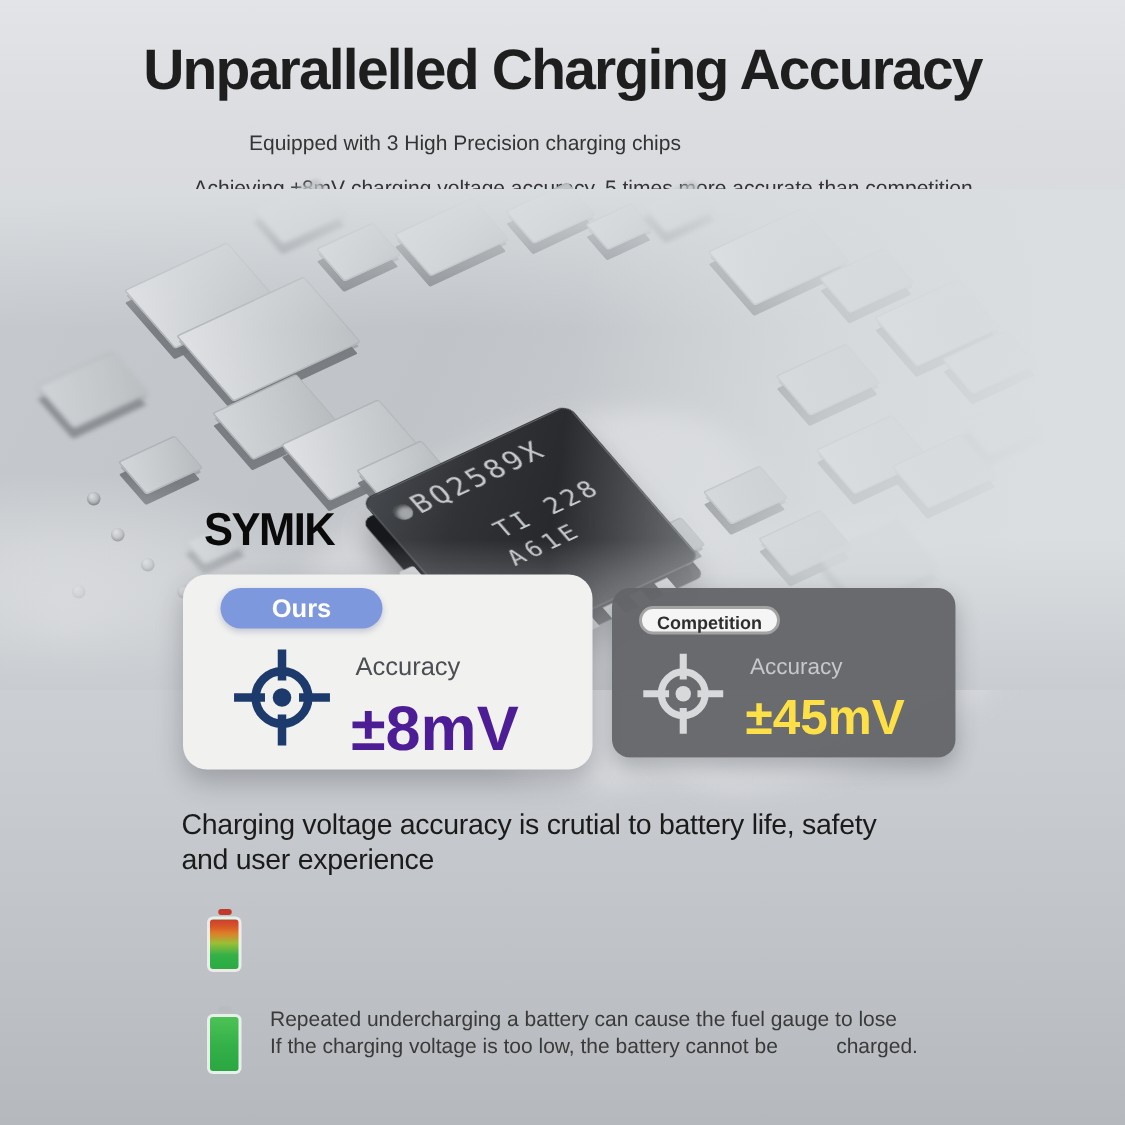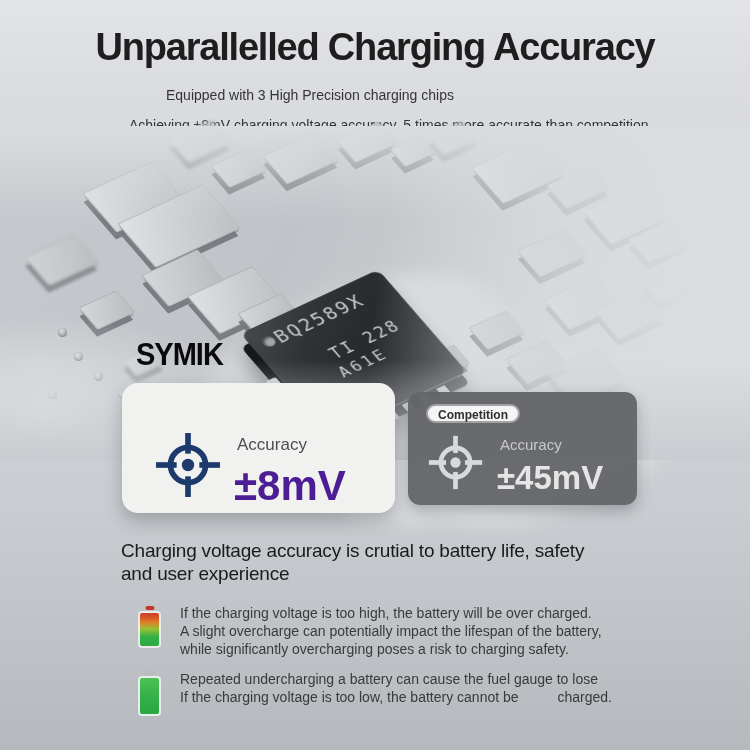--- a/index.html
+++ b/index.html
@@ -159,6 +159,7 @@
   <div class="brand">SYMIK</div>
 
   <div class="card card-ours">
+    <div class="ours-badge">Ours</div>
     <svg class="cross ours-cross" viewBox="0 0 64 64">
       <g stroke="#1c3a6b" stroke-width="5.5" fill="none">
         <circle cx="32" cy="32" r="17"></circle>

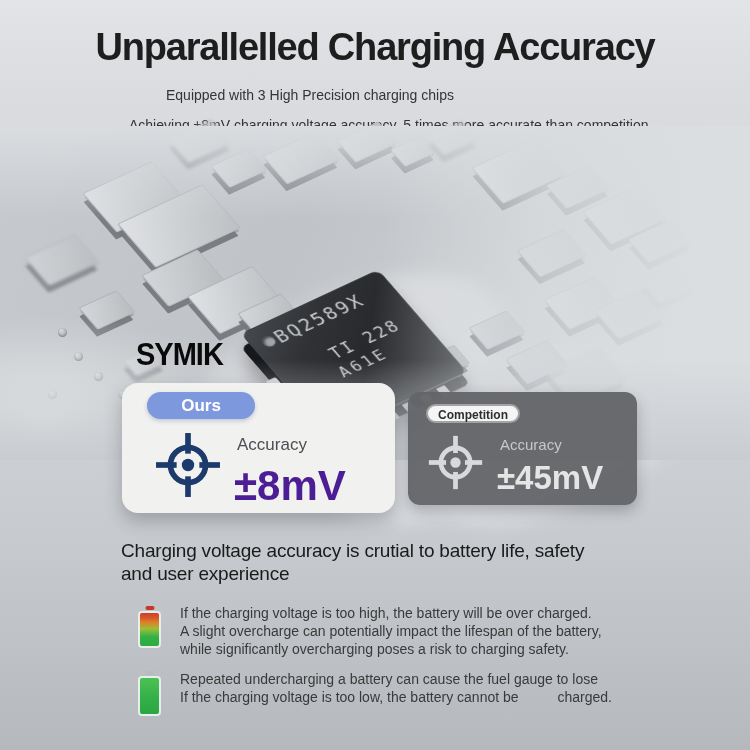--- a/index.html
+++ b/index.html
@@ -71,7 +71,7 @@
     text-align:center;line-height:19px;box-sizing:border-box;}
   .comp-cross{left:20px;top:43px;width:55px;height:55px;}
   .comp-label{left:92px;top:44px;font-size:15px;color:#c7c8c9;}
-  .comp-value{left:89px;top:69px;font-size:33px;color:#e5e5e5;}
+  .comp-value{left:89px;top:69px;font-size:33px;color:#fde047;}
   
   .heading{position:absolute;left:121px;top:539px;z-index:1;}
   .heading div{font-size:19px;font-weight:400;color:#1b1b1b;line-height:23px;letter-spacing:-.2px;white-space:nowrap;}

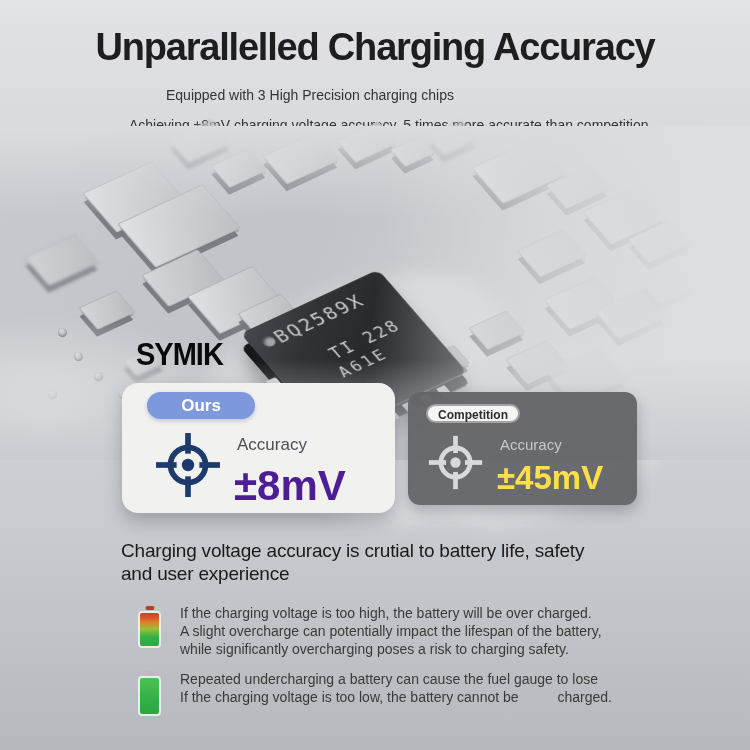--- a/index.html
+++ b/index.html
@@ -196,11 +196,6 @@
   </div>
 
   <div class="battery bat1"></div>
-  <div class="para para1">
-    <div>If the charging voltage is too high, the battery will be over charged.</div>
-    <div>A slight overcharge can potentially impact the lifespan of the battery,</div>
-    <div>while significantly overcharging poses a risk to charging safety.</div>
-  </div>
 
   <div class="battery bat2"></div>
   <div class="para para2">

